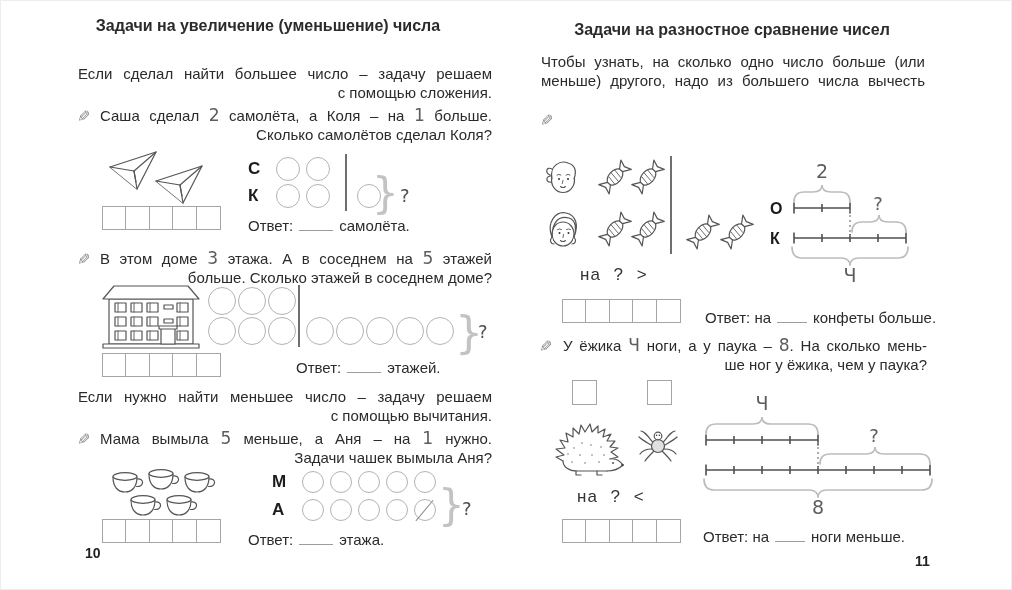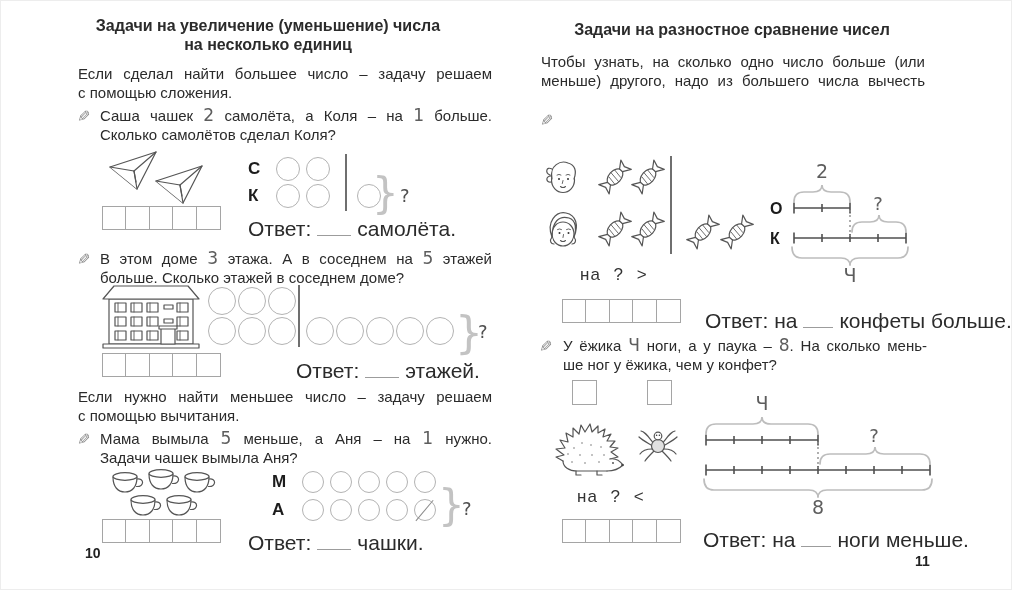--- a/index.html
+++ b/index.html
@@ -49,7 +49,6 @@
 
     <div class="para center bold" style="left:8px;top:16px;width:400px;font-size:16px;line-height:19px;">
         <div class="tline just"><span>Задачи на увеличение (уменьшение) числа</span></div>
-        <div class="tline"><span>на несколько единиц</span></div>
       </div>
 
     <div class="para" style="left:18px;top:64px;width:414px;">

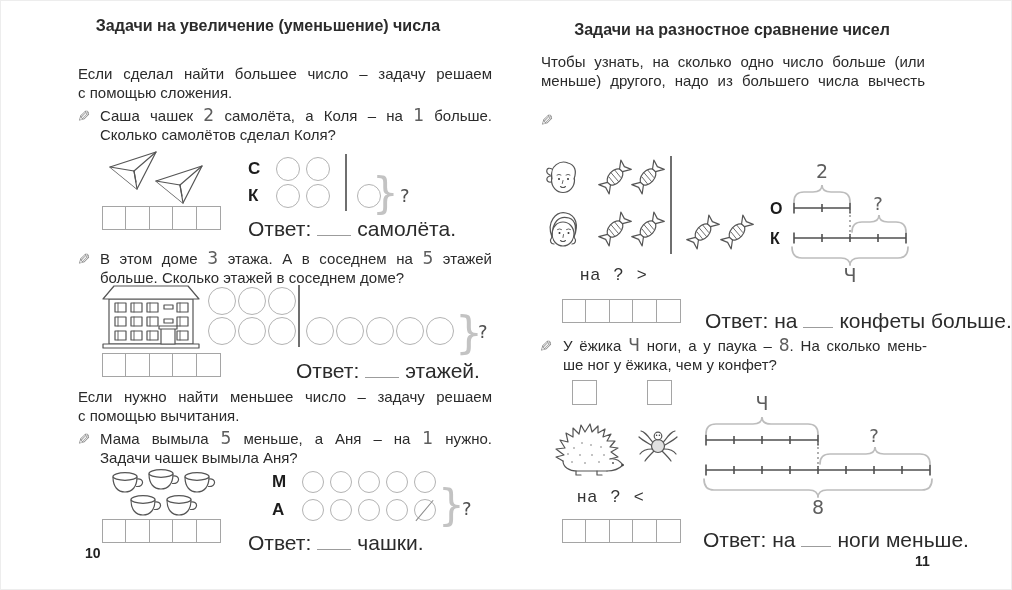--- a/index.html
+++ b/index.html
@@ -7,7 +7,7 @@
           font-family:"Liberation Sans",sans-serif;color:#2b2b2b;box-shadow:inset 0 0 0 1px #ededed;}
   .page{position:absolute;top:0;height:590px;}
   .para{position:absolute;font-size:15px;line-height:19px;color:#2b2b2b;}
-  .tline{text-align:left;white-space:normal;}
+  .tline{text-align:right;white-space:normal;}
   .tline.just{text-align:justify;text-align-last:justify;}
   .center .tline{text-align:center;text-align-last:center !important;}
   .bold{font-weight:bold;}

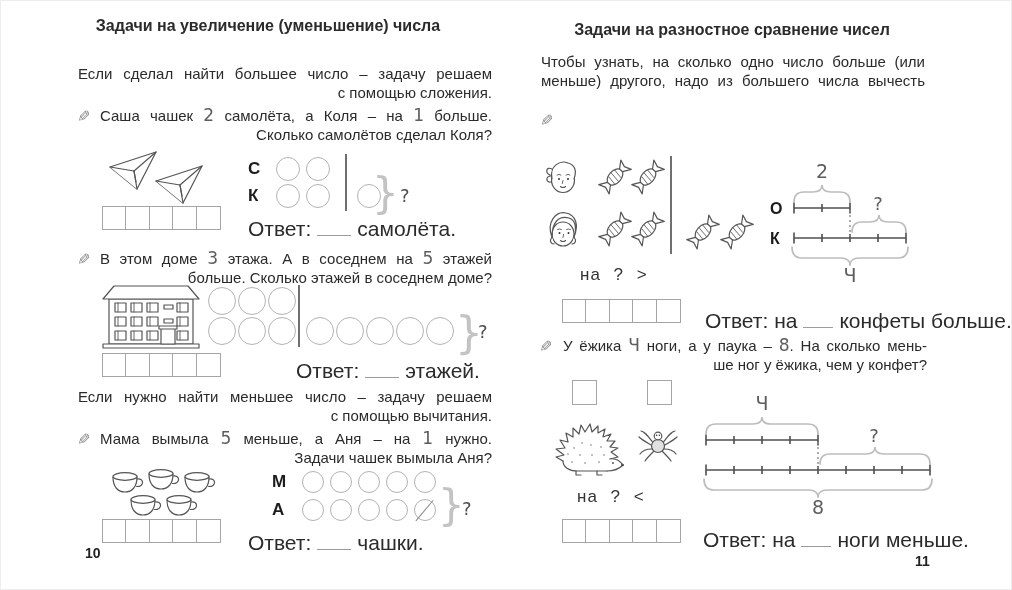--- a/index.html
+++ b/index.html
@@ -58,7 +58,7 @@
 
     <span class="pencil" style="left:17px;top:107px;">✎</span>
     <div class="para" style="left:40px;top:106px;width:392px;">
-        <div class="tline just"><span>Саша чашек </span><span class="hand">2</span><span> самолёта, а Коля – на </span><span class="hand">1</span><span> больше.</span></div>
+        <div class="tline just"><span>Саша сделал </span><span class="hand">2</span><span> самолёта, а Коля – на </span><span class="hand">1</span><span> больше.</span></div>
         <div class="tline"><span>Сколько самолётов сделал Коля?</span></div>
       </div>
 

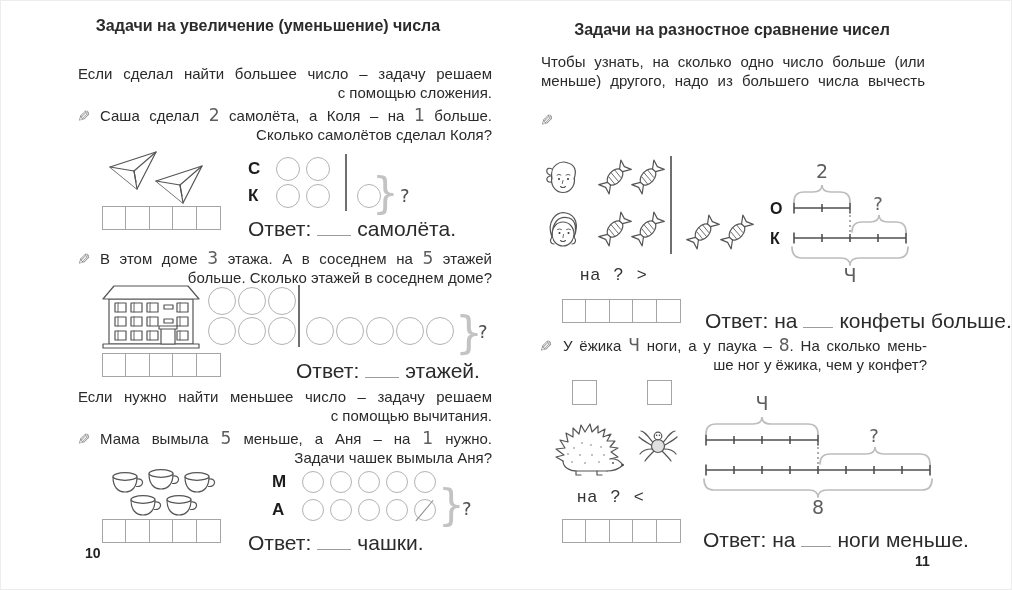--- a/index.html
+++ b/index.html
@@ -26,7 +26,7 @@
   .cdiv{position:absolute;width:2px;background:#6f6f6f;}
   .cbrace{position:absolute;color:#c3c3c3;font-family:"DejaVu Sans",sans-serif;line-height:1;}
   .cq{position:absolute;color:#4f4f4f;font-size:18px;font-family:"DejaVu Sans",sans-serif;}
-  .otvet{position:absolute;font-size:21px;color:#2b2b2b;white-space:nowrap;}
+  .otvet{position:absolute;font-size:15px;color:#2b2b2b;white-space:nowrap;}
   .blank{display:inline-block;width:34px;height:12px;border-bottom:1.8px solid #9c9c9c;margin:0 6px;}
   .cmp{position:absolute;font-size:17px;color:#333;word-spacing:7px;letter-spacing:1px;}
   .pnum{position:absolute;font-weight:bold;font-size:14px;color:#222;}

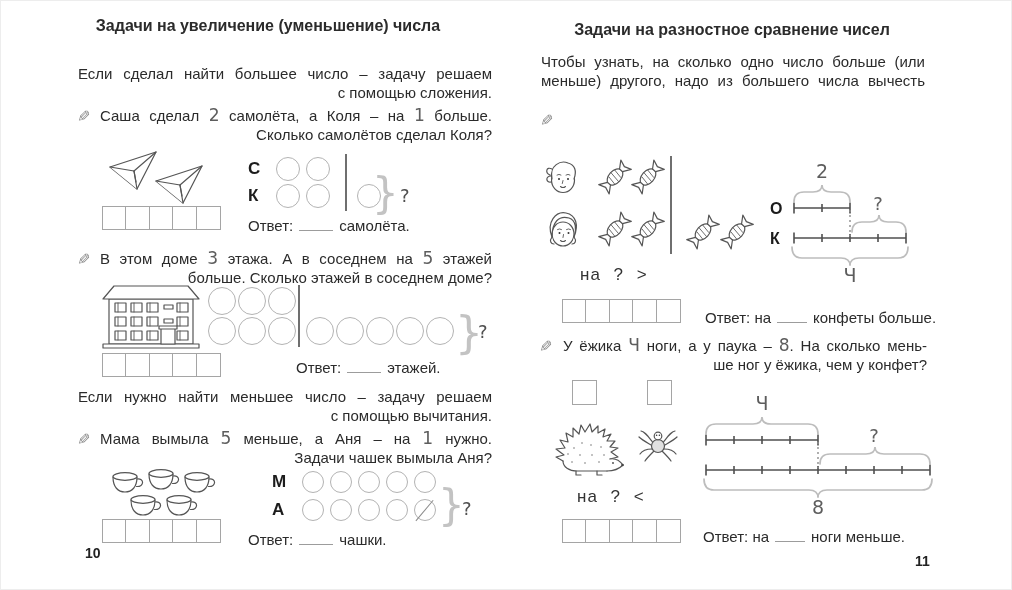--- a/index.html
+++ b/index.html
@@ -372,7 +372,7 @@
     <span class="pencil" style="left:14px;top:337px;">✎</span>
     <div class="para" style="left:38px;top:336px;width:364px;">
         <div class="tline just"><span>У ёжика </span><span class="hand">Ч</span><span> ноги, а у паука – </span><span class="hand">8</span><span>. На сколько мень-</span></div>
-        <div class="tline"><span>ше ног у ёжика, чем у конфет?</span></div>
+        <div class="tline"><span>ше ног у ёжика, чем у паука?</span></div>
       </div>
 
     <div class="boxes" style="left:48px;top:380px;">

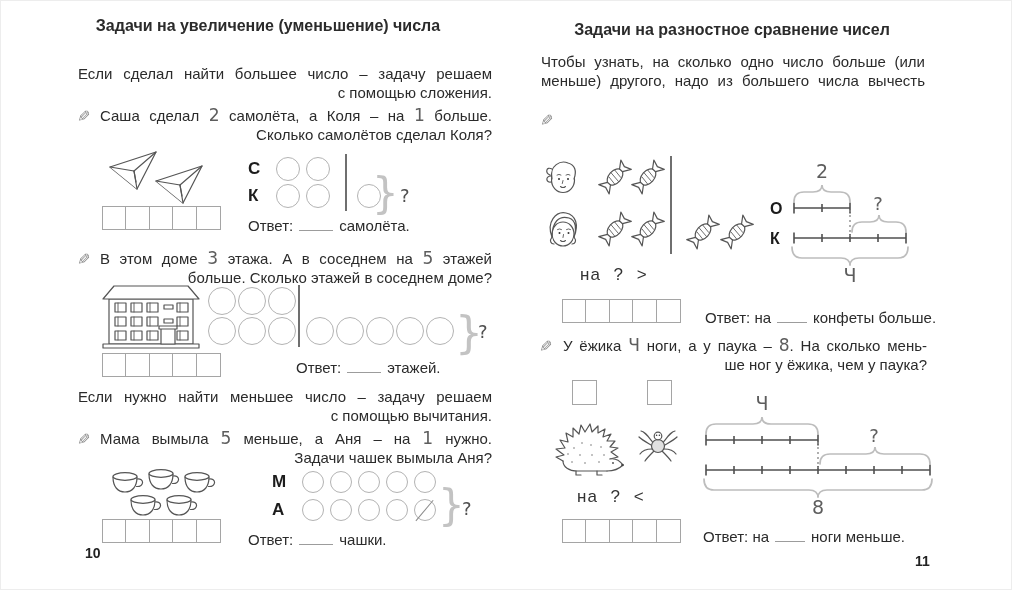--- a/index.html
+++ b/index.html
@@ -239,7 +239,7 @@
       </div>
 
     <div class="otvet" style="left:188px;top:531px;">
-      <span>Ответ:</span><span class="blank"></span><span>чашки.</span>
+      <span>Ответ:</span><span class="blank"></span><span>этажа.</span>
     </div>
 
     <div class="pnum" style="left:25px;top:545px;">10</div>

